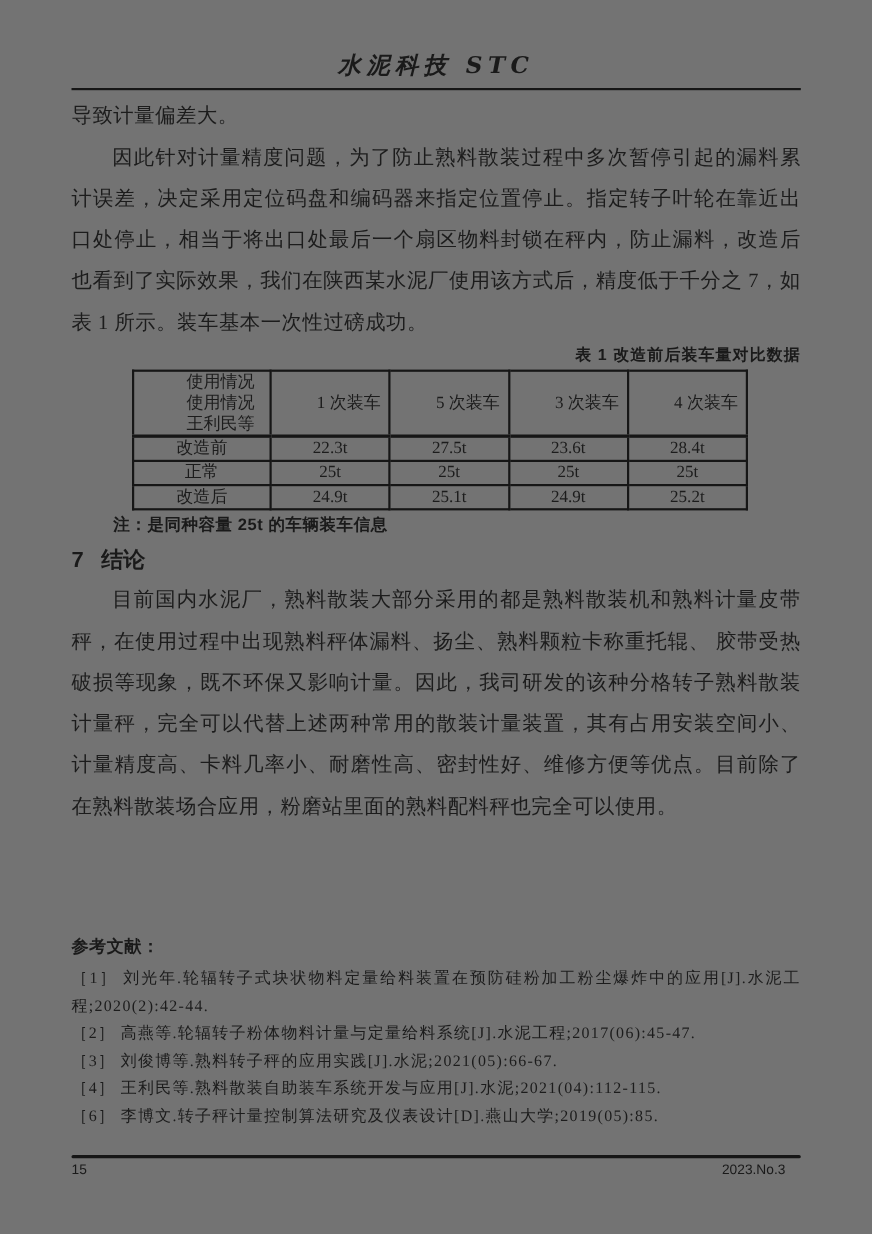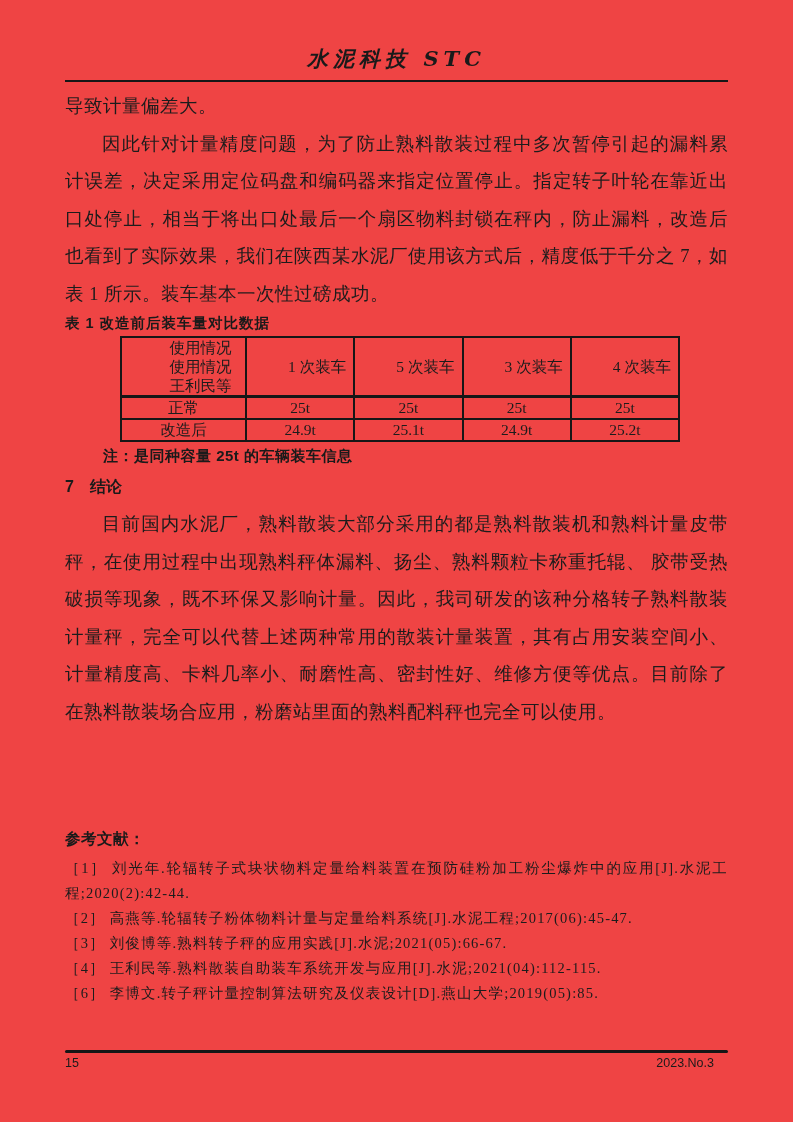--- a/index.html
+++ b/index.html
@@ -6,7 +6,7 @@
   html,body { background:#e8e8e8; }
   .page {
     position:relative; width:793px; height:1122px; margin:0 auto;
-    background:#ef4444; color:#1a1a1a; overflow:hidden;
+    background:#737373; color:#1a1a1a; overflow:hidden;
     font-family:"Liberation Serif","DejaVu Serif",serif;
   }
   .content { position:absolute; left:65px; right:65px; top:0; }

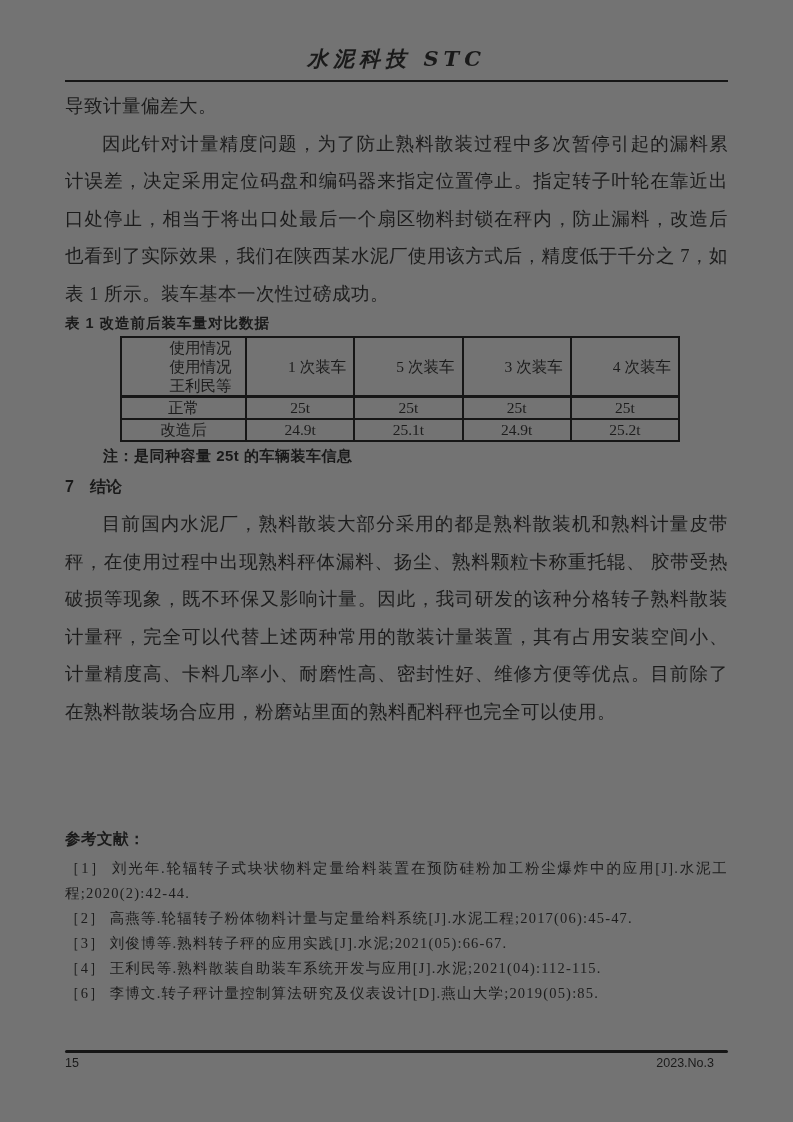--- a/index.html
+++ b/index.html
@@ -22,7 +22,7 @@
   .first-body { margin-top:6px; }
   .indent { text-indent:2em; }
 
-  .table-caption { margin-top:0px; text-align:left;
+  .table-caption { margin-top:0px; text-align:right;
     font-family:"Liberation Sans","DejaVu Sans",sans-serif;
     font-weight:bold; font-size:14.5px; line-height:20px; letter-spacing:1px; }
 

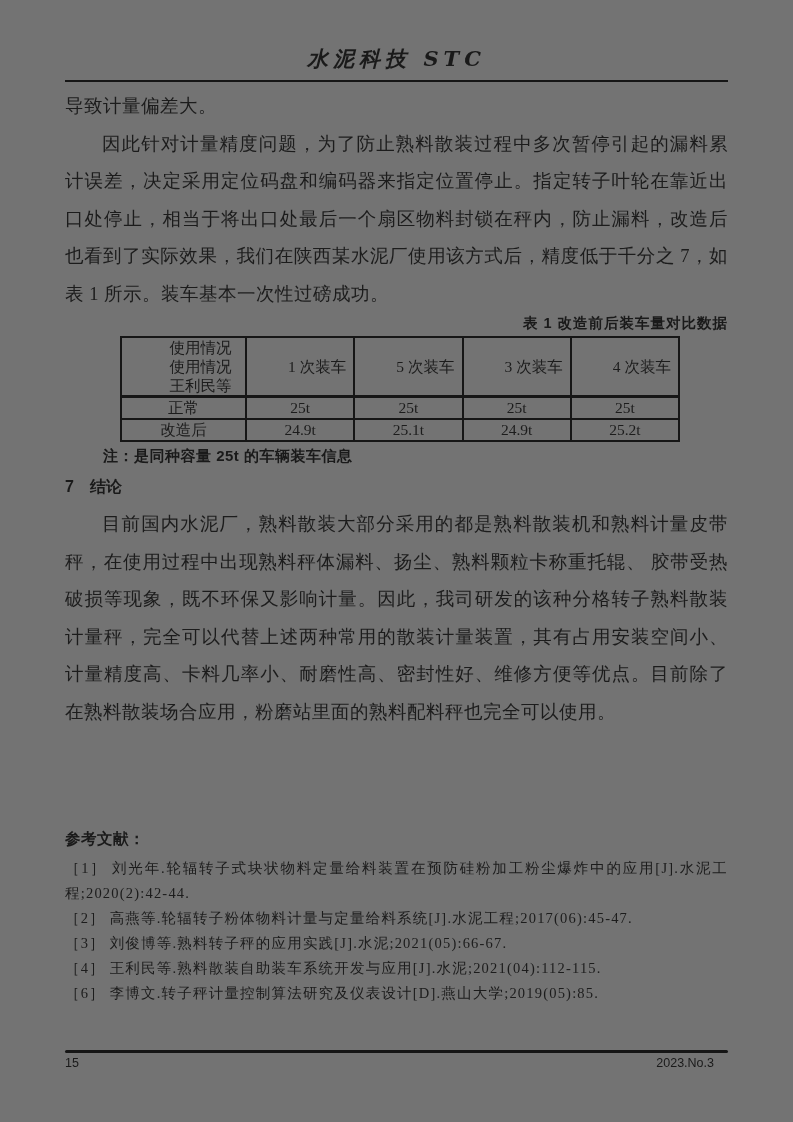--- a/index.html
+++ b/index.html
@@ -96,6 +96,13 @@
         <td>4 次装车</td>
       </tr>
       <tr class="data-row">
+        <td>改造前</td>
+        <td>22.3t</td>
+        <td>27.5t</td>
+        <td>23.6t</td>
+        <td>28.4t</td>
+      </tr>
+      <tr class="data-row">
         <td>正常</td>
         <td>25t</td>
         <td>25t</td>

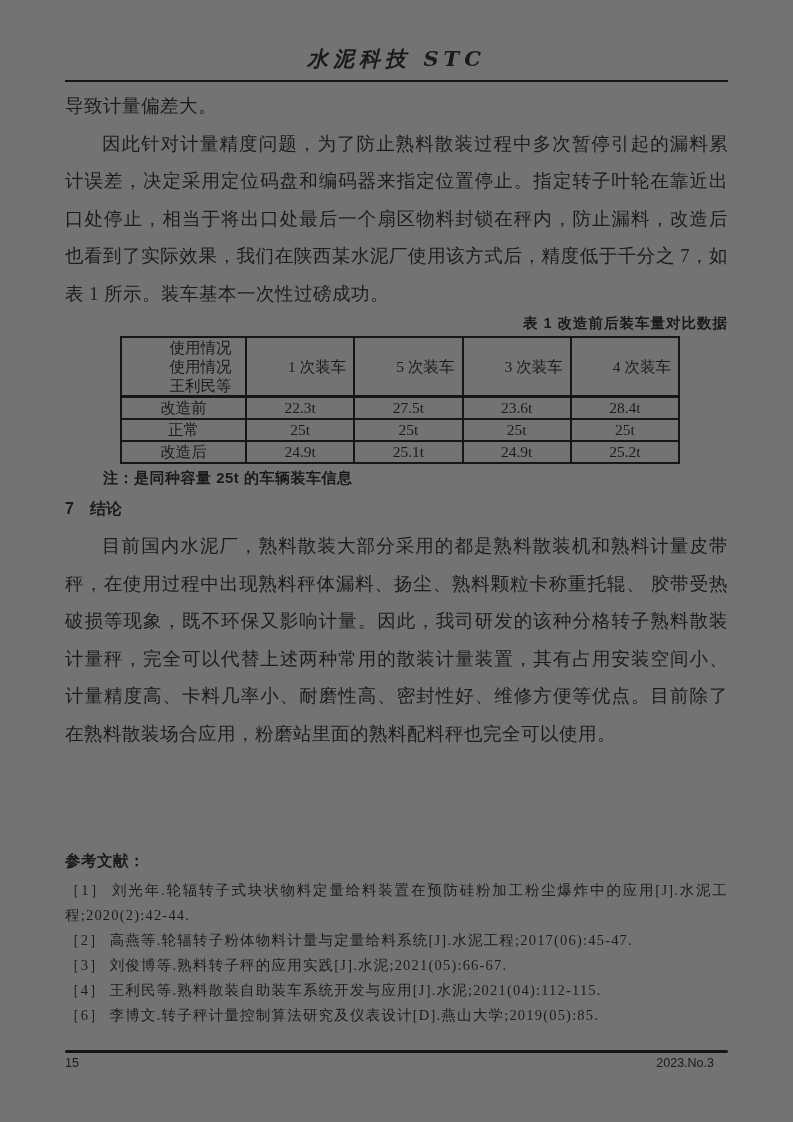--- a/index.html
+++ b/index.html
@@ -41,7 +41,7 @@
 
   .section-heading { margin-top:9px;
     font-family:"Liberation Sans","DejaVu Sans",sans-serif;
-    font-weight:bold; font-size:16px; line-height:26px; }
+    font-weight:bold; font-size:20px; line-height:26px; }
   .sec-num { margin-right:16px; }
 
   .conclusion-para { margin-top:6px; }

